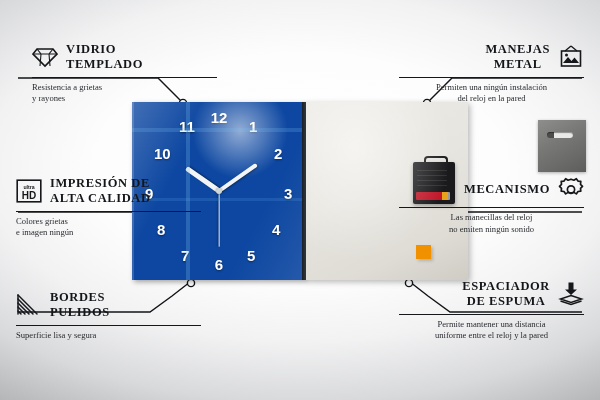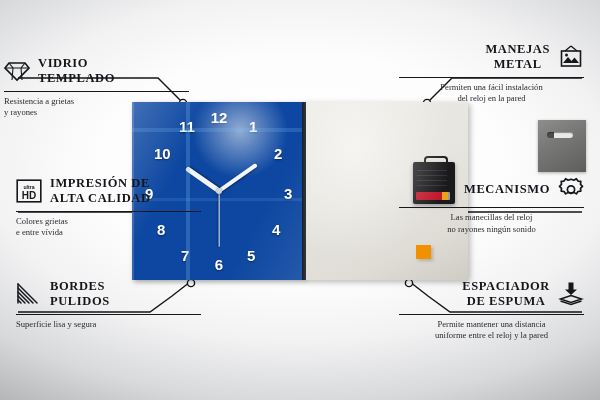--- a/index.html
+++ b/index.html
@@ -87,7 +87,7 @@
   .rule{height:1px;background:#15171a;margin:5px 0 4px;}
   .desc{font-size:8.6px;color:#2a2c30;line-height:1.35;font-family:"Liberation Serif",serif;}
 
-  .c1{left:4px;top:42px;margin-top:14px;}
+  .c1{left:32px;top:42px;}
   .c2{left:16px;top:176px;}
   .c3{left:16px;top:279px;}
   .c4{left:399px;top:42px;}

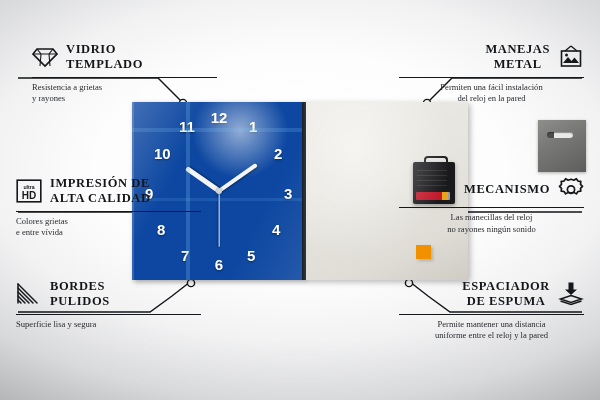--- a/index.html
+++ b/index.html
@@ -224,7 +224,7 @@
       <span class="title"><span>MANEJAS</span><br><span>METAL</span></span>
     </div>
     <div class="rule"></div>
-    <div class="desc"><span>Permiten una fácil instalación</span><br><span>del reloj en la pared</span></div>
+    <div class="desc"><span>Permiten una ningún instalación</span><br><span>del reloj en la pared</span></div>
   </div>
 
   <div class="callout right c5">

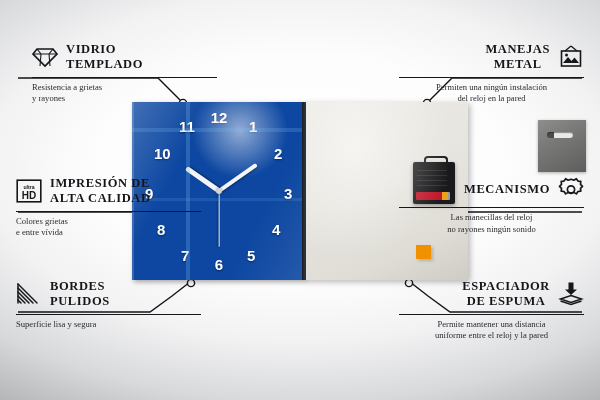--- a/index.html
+++ b/index.html
@@ -187,7 +187,7 @@
       <span class="title"><span>IMPRESIÓN DE</span><br><span>ALTA CALIDAD</span></span>
     </div>
     <div class="rule"></div>
-    <div class="desc"><span>Colores grietas</span><br><span>e entre vívida</span></div>
+    <div class="desc"><span>Colores grietas</span><br><span>e imagen ningún</span></div>
   </div>
 
   <div class="callout left c3">

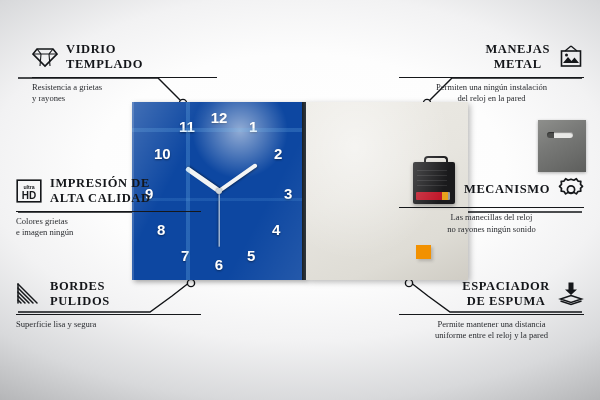--- a/index.html
+++ b/index.html
@@ -238,7 +238,7 @@
       <span class="title"><span>MECANISMO</span><br></span>
     </div>
     <div class="rule"></div>
-    <div class="desc"><span>Las manecillas del reloj</span><br><span>no rayones ningún sonido</span></div>
+    <div class="desc"><span>Las manecillas del reloj</span><br><span>no emiten ningún sonido</span></div>
   </div>
 
   <div class="callout right c6">

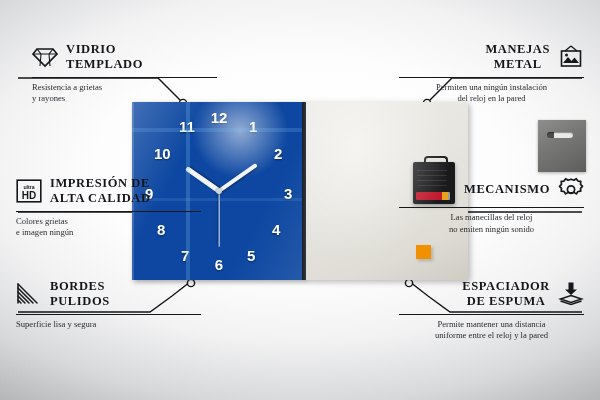--- a/index.html
+++ b/index.html
@@ -89,7 +89,7 @@
 
   .c1{left:32px;top:42px;}
   .c2{left:16px;top:176px;}
-  .c3{left:16px;top:279px;}
+  .c3{left:16px;top:290px;}
   .c4{left:399px;top:42px;}
   .c5{left:399px;top:176px;}
   .c6{left:399px;top:279px;}

